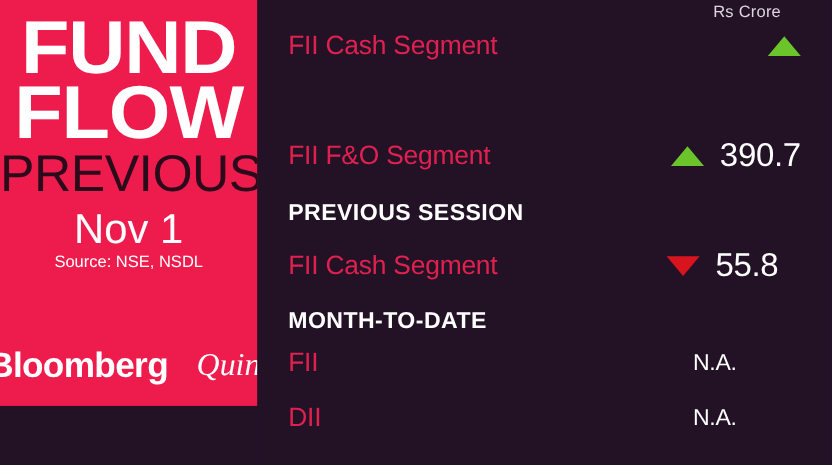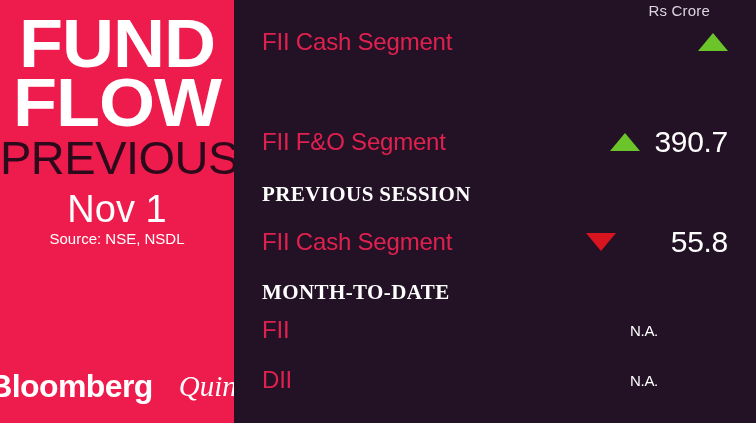--- a/index.html
+++ b/index.html
@@ -23,7 +23,7 @@
     left: 0;
     top: 0;
     width: 234px;
-    height: 423px;
+    height: 369px;
     background: #ee1c4c;
     overflow: hidden;
   }

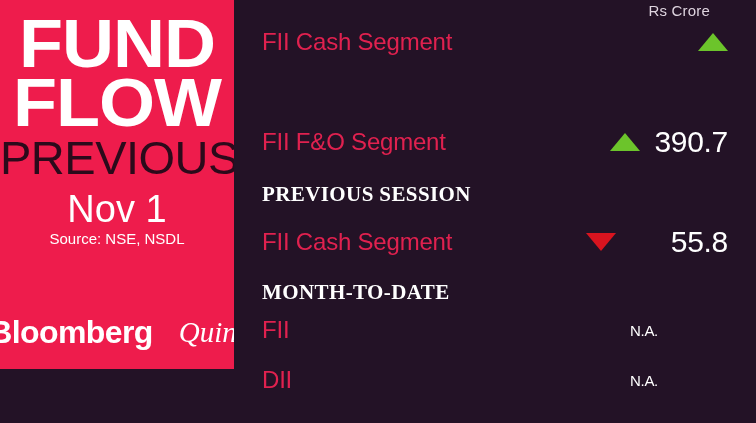--- a/index.html
+++ b/index.html
@@ -199,7 +199,6 @@
     font-size: 21px;
     letter-spacing: 0.4px;
     white-space: nowrap;
-    font-family: Liberation Serif, serif;
   }
 </style>
 </head>

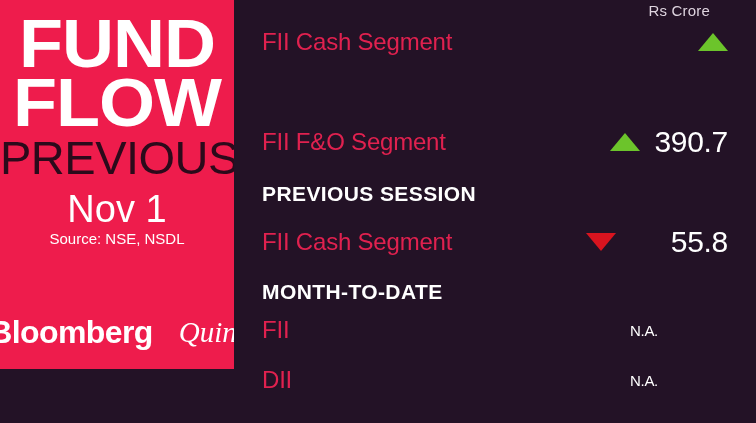--- a/index.html
+++ b/index.html
@@ -250,7 +250,7 @@
 
     <div class="data-row" style="top:222px;">
       <span class="row-label">FII Cash Segment</span>
-      <span class="row-value-wrap" style="justify-content:space-between;">
+      <span class="row-value-wrap" style="justify-content:center;">
         <span class="arrow down"></span>
         <span class="row-value">55.8</span>
       </span>

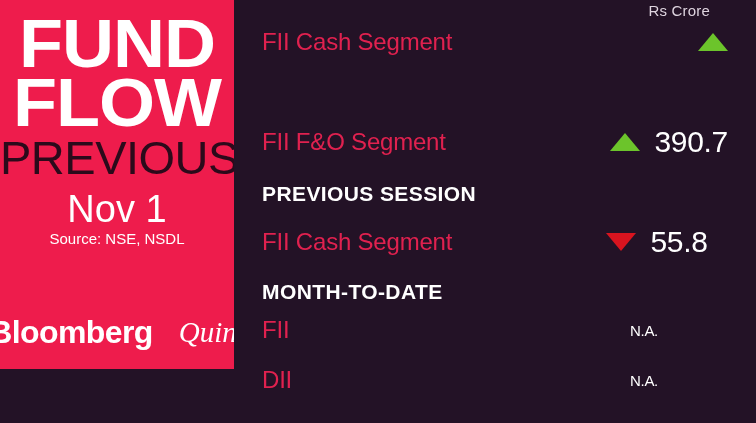--- a/index.html
+++ b/index.html
@@ -167,7 +167,7 @@
     white-space: nowrap;
   }
   .row-value.small {
-    font-size: 15px;
+    font-size: 21px;
   }
 
   .arrow {

